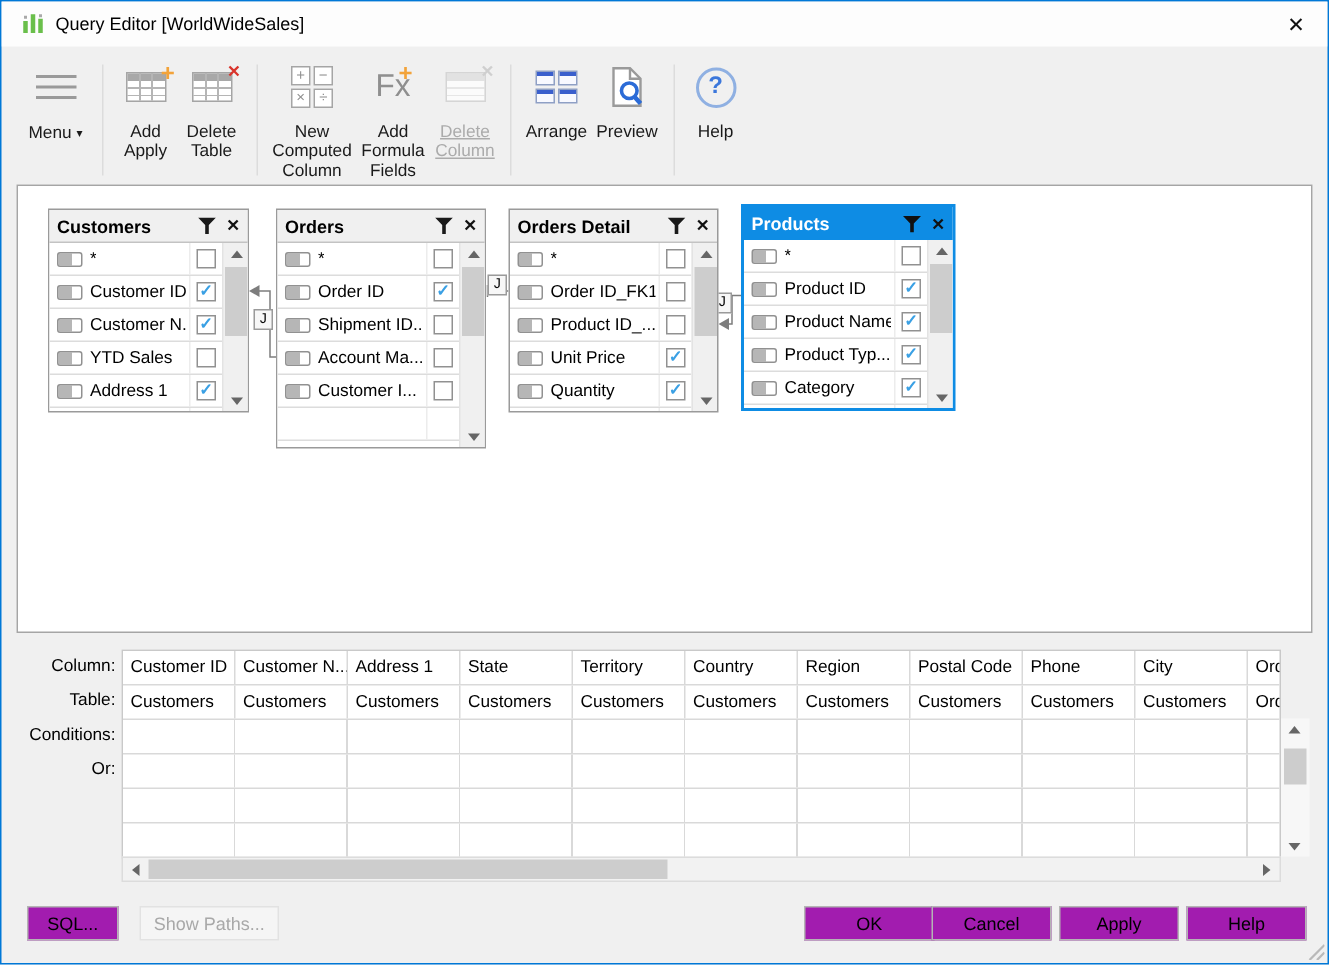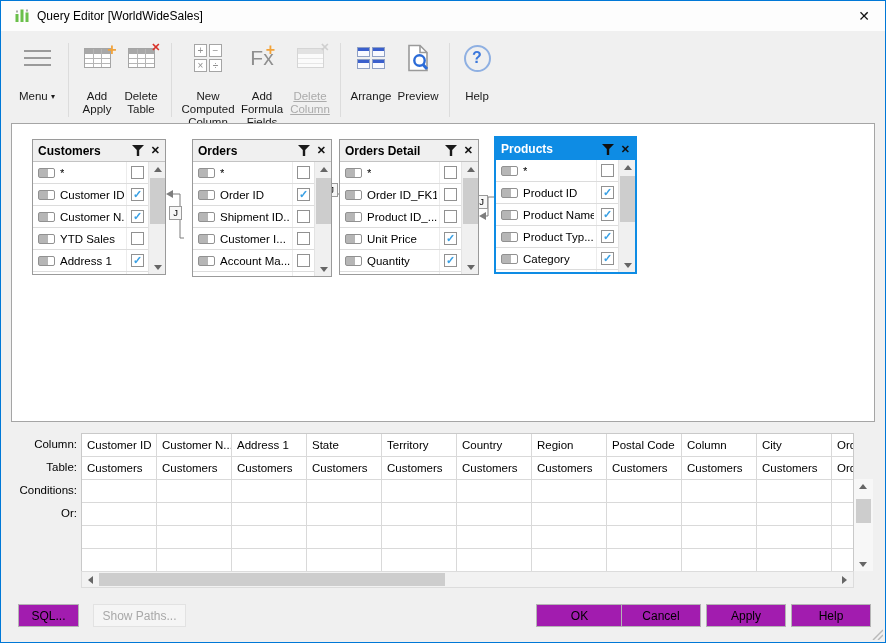--- a/index.html
+++ b/index.html
@@ -17,7 +17,7 @@
   .toolbar { position:absolute; left:0; top:30px; width:100%; height:92px; display:flex; align-items:flex-start; padding:8px 0 0 12px; }
   .tbtn { display:flex; flex-direction:column; align-items:center; text-align:center; }
   .tbtn .ic { height:38px; display:flex; align-items:center; justify-content:center; }
-  .tbtn .lbl { font-size:11.5px; line-height:13px; color:#1a1a1a; margin-top:13px; }
+  .tbtn .lbl { font-size:11.5px; line-height:13px; color:#1a1a1a; margin-top:5px; }
   .tbtn.disabled .lbl { color:#ababab;text-decoration:underline; }
   .tsep { width:1px; height:74px; background:#dcdcdc; margin:4px 7px 0 7px; flex:none; }
   

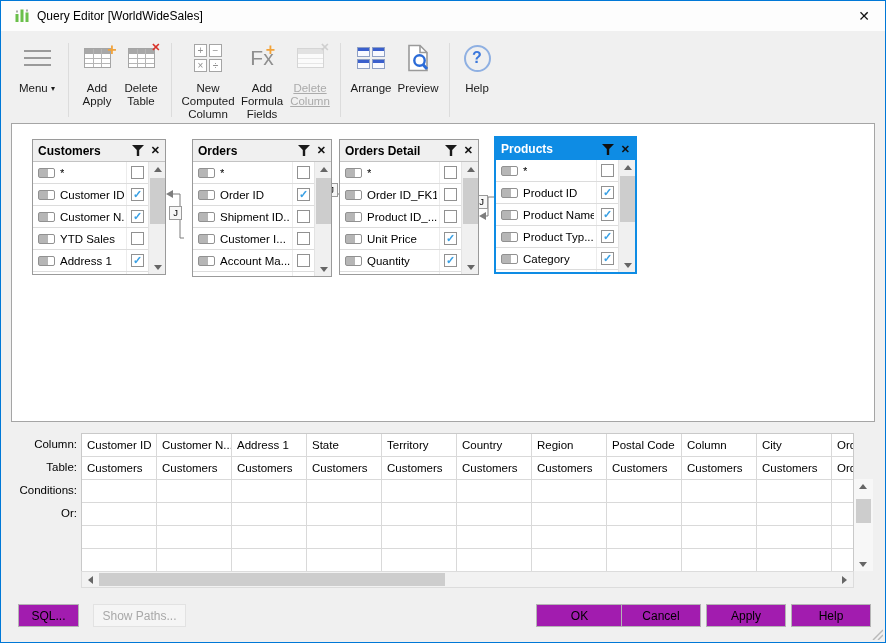--- a/index.html
+++ b/index.html
@@ -286,7 +286,7 @@
       </div>
     </div>
 
-    <div class="panel" style="left:180px;top:15px;width:140px;height:138px">
+    <div class="panel" style="left:172px;top:15px;width:140px;height:160px">
       <div class="panel-header">
         <span class="panel-title">Orders</span>
         <span class="filter-icon">

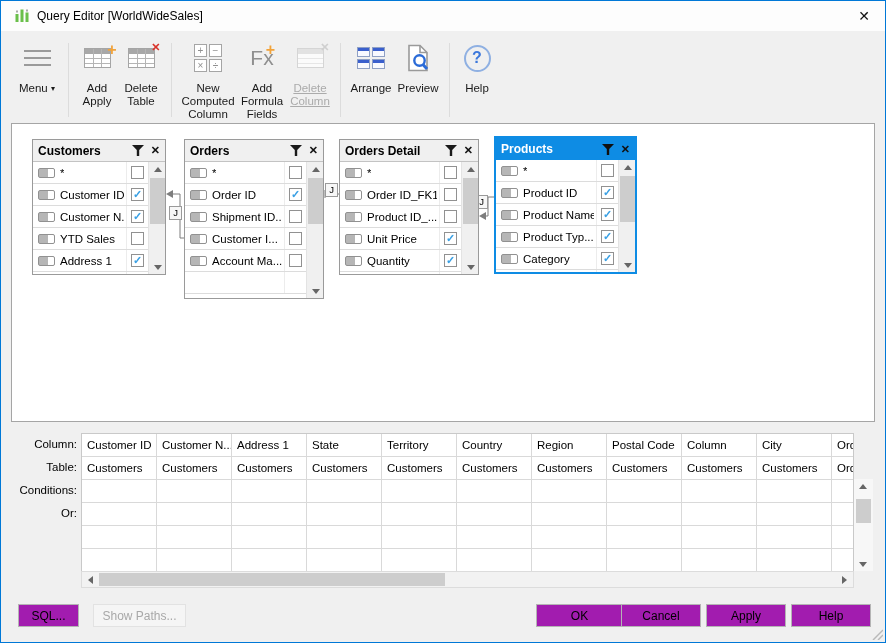--- a/index.html
+++ b/index.html
@@ -321,14 +321,14 @@
           </div>
           <div class="field-row">
             <span class="field-icon"></span>
+            <span class="field-name">Account Ma...</span>
+            <span class="cb-col">
+                <span class="cb"></span>
+              </span>
+          </div>
+          <div class="field-row">
+            <span class="field-icon"></span>
             <span class="field-name">Customer I...</span>
-            <span class="cb-col">
-                <span class="cb"></span>
-              </span>
-          </div>
-          <div class="field-row">
-            <span class="field-icon"></span>
-            <span class="field-name">Account Ma...</span>
             <span class="cb-col">
                 <span class="cb"></span>
               </span>

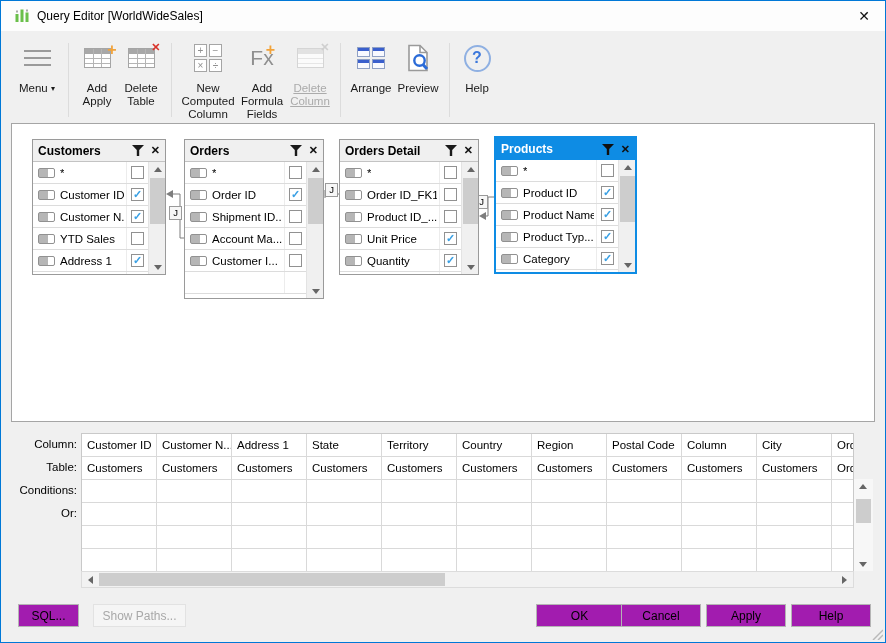--- a/index.html
+++ b/index.html
@@ -482,7 +482,7 @@
       <div class="g-cell">Country</div>
       <div class="g-cell">Region</div>
       <div class="g-cell">Postal Code</div>
-      <div class="g-cell">Column</div>
+      <div class="g-cell">Phone</div>
       <div class="g-cell">City</div>
       <div class="g-cell last">Order</div>
     </div>

